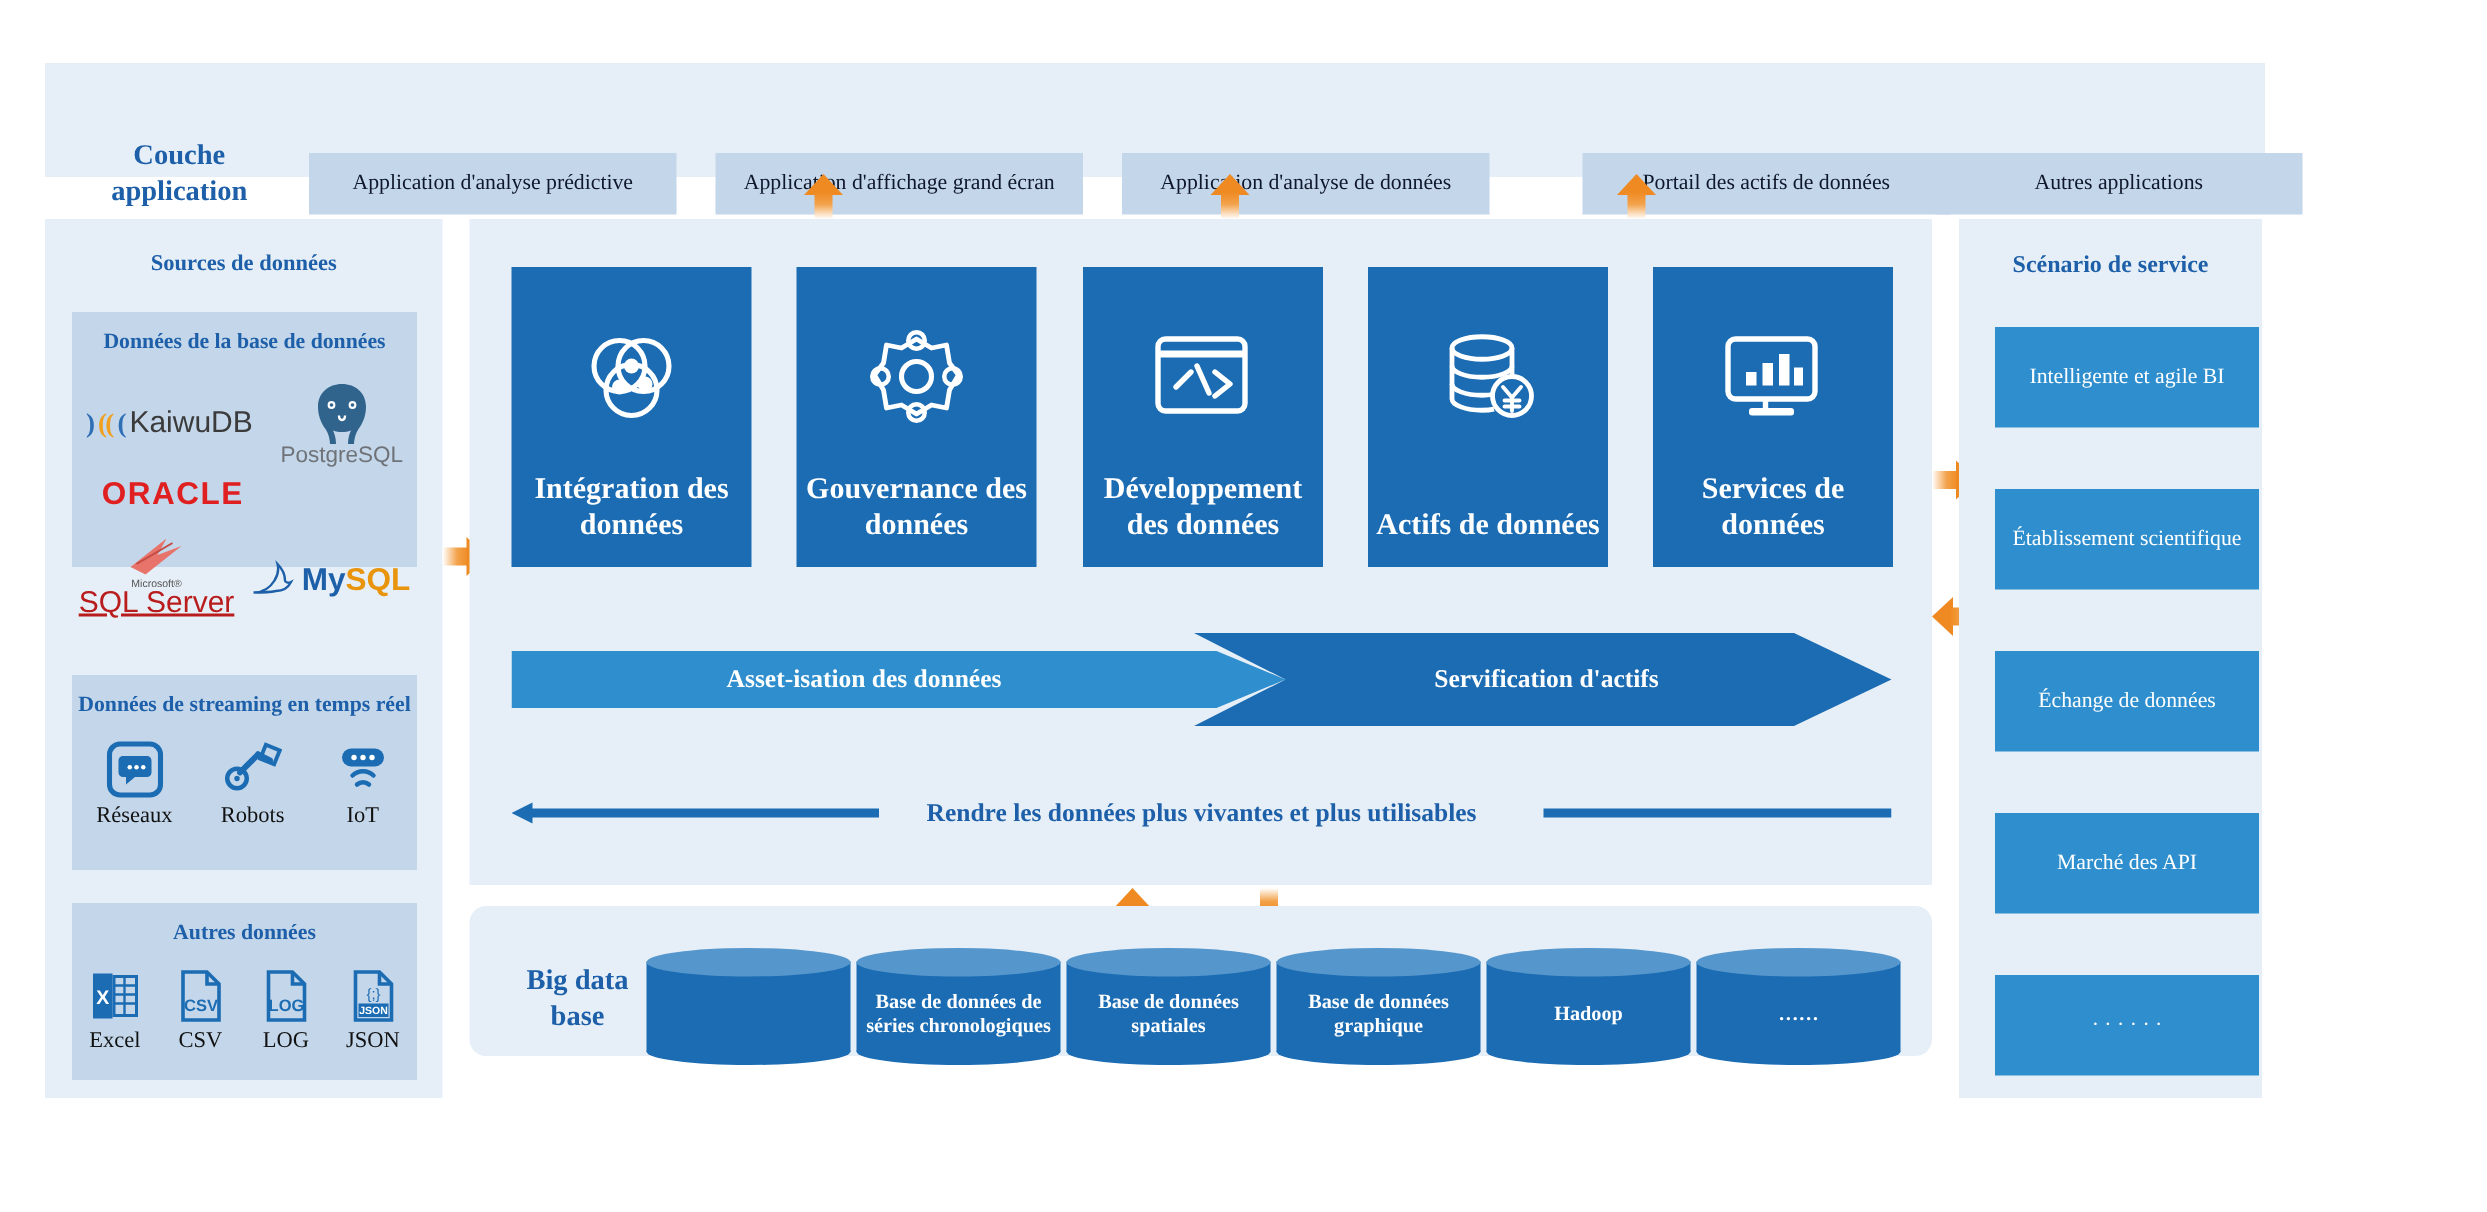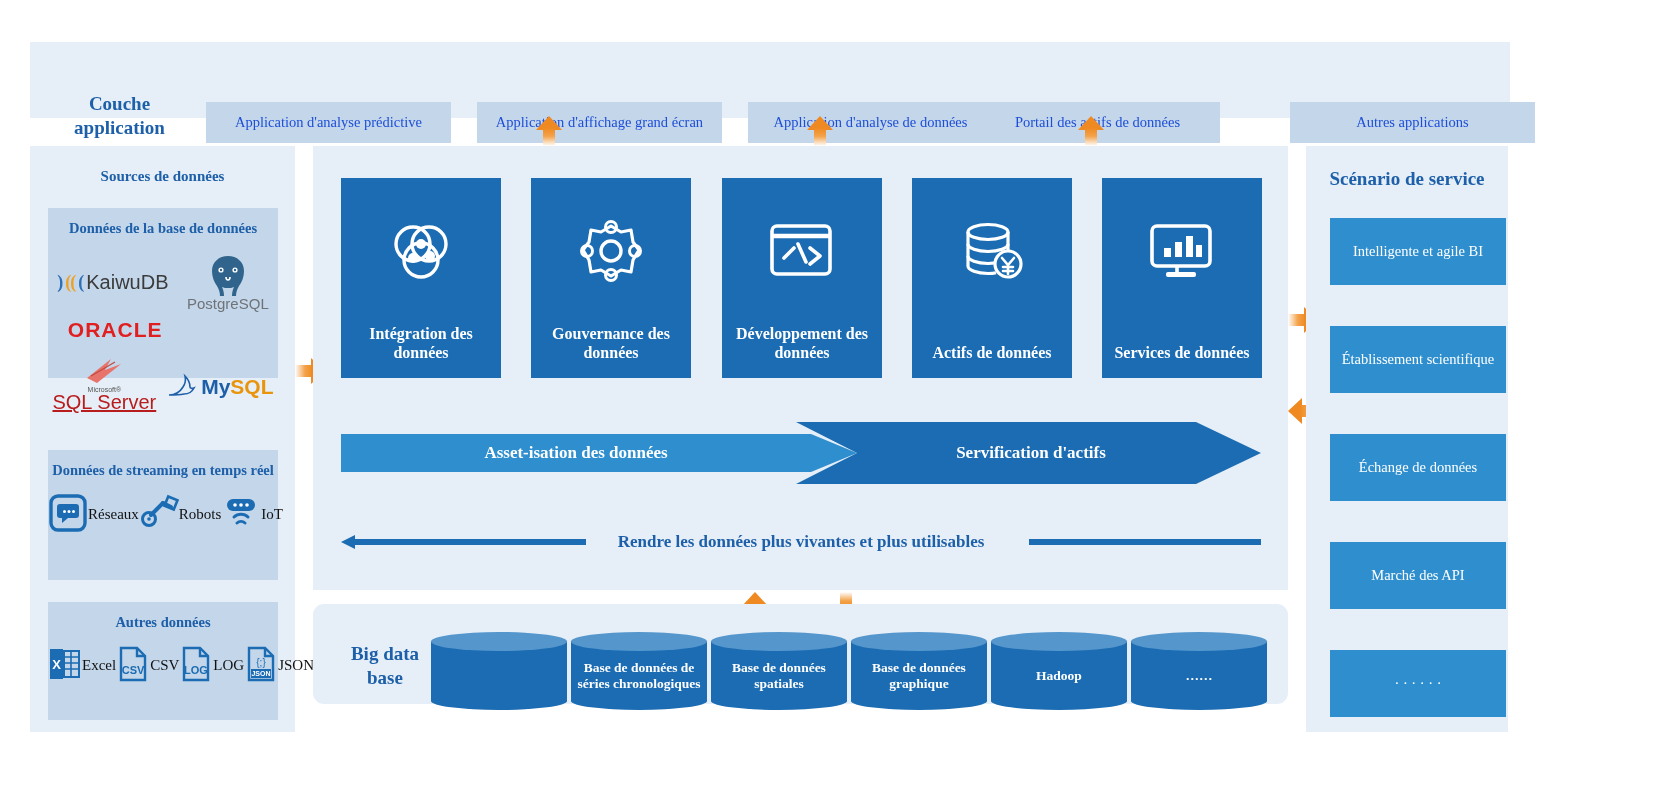--- a/index.html
+++ b/index.html
@@ -13,7 +13,7 @@
   #app-layer{left:30px;top:42px;width:1480px;height:76px;}
   #app-layer-title{position:absolute;left:22px;top:50px;width:135px;text-align:center;
     font-weight:bold;font-size:19px;color:#1d5fa8;line-height:1.25;}
-  .app-box{position:absolute;top:60px;height:41px;background:#c3d6ea;color:#1d4ed8;
+  .app-box{position:absolute;top:60px;height:41px;background:#c3d6ea;color:#0f172a;
     font-size:14.5px;line-height:1.22;display:flex;align-items:center;justify-content:center;
     text-align:center;padding:0 6px;box-sizing:border-box;}
 

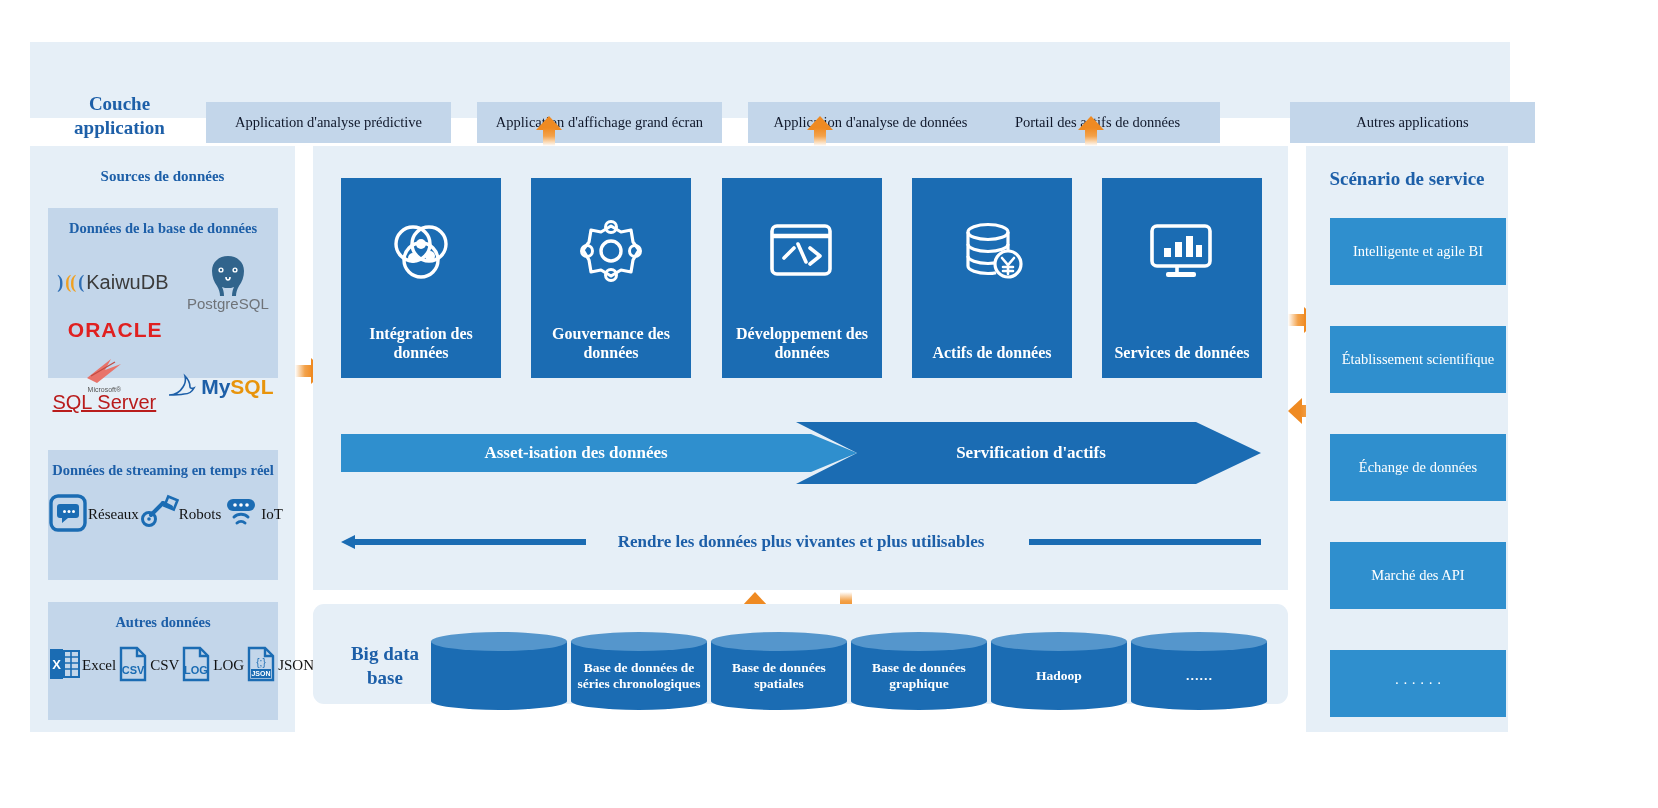--- a/index.html
+++ b/index.html
@@ -115,7 +115,7 @@
     <div class="app-box" style="left:176px;width:245px">Application d'analyse prédictive</div>
     <div class="app-box" style="left:447px;width:245px">Application d'affichage grand écran</div>
     <div class="app-box" style="left:718px;width:245px">Application d'analyse de données</div>
-    <div class="app-box" style="left:945px;width:245px">Portail des actifs de données</div>
+    <div class="app-box" style="left:1025px;width:245px">Portail des actifs de données</div>
     <div class="app-box" style="left:1260px;width:245px">Autres applications</div>
   </div>
 

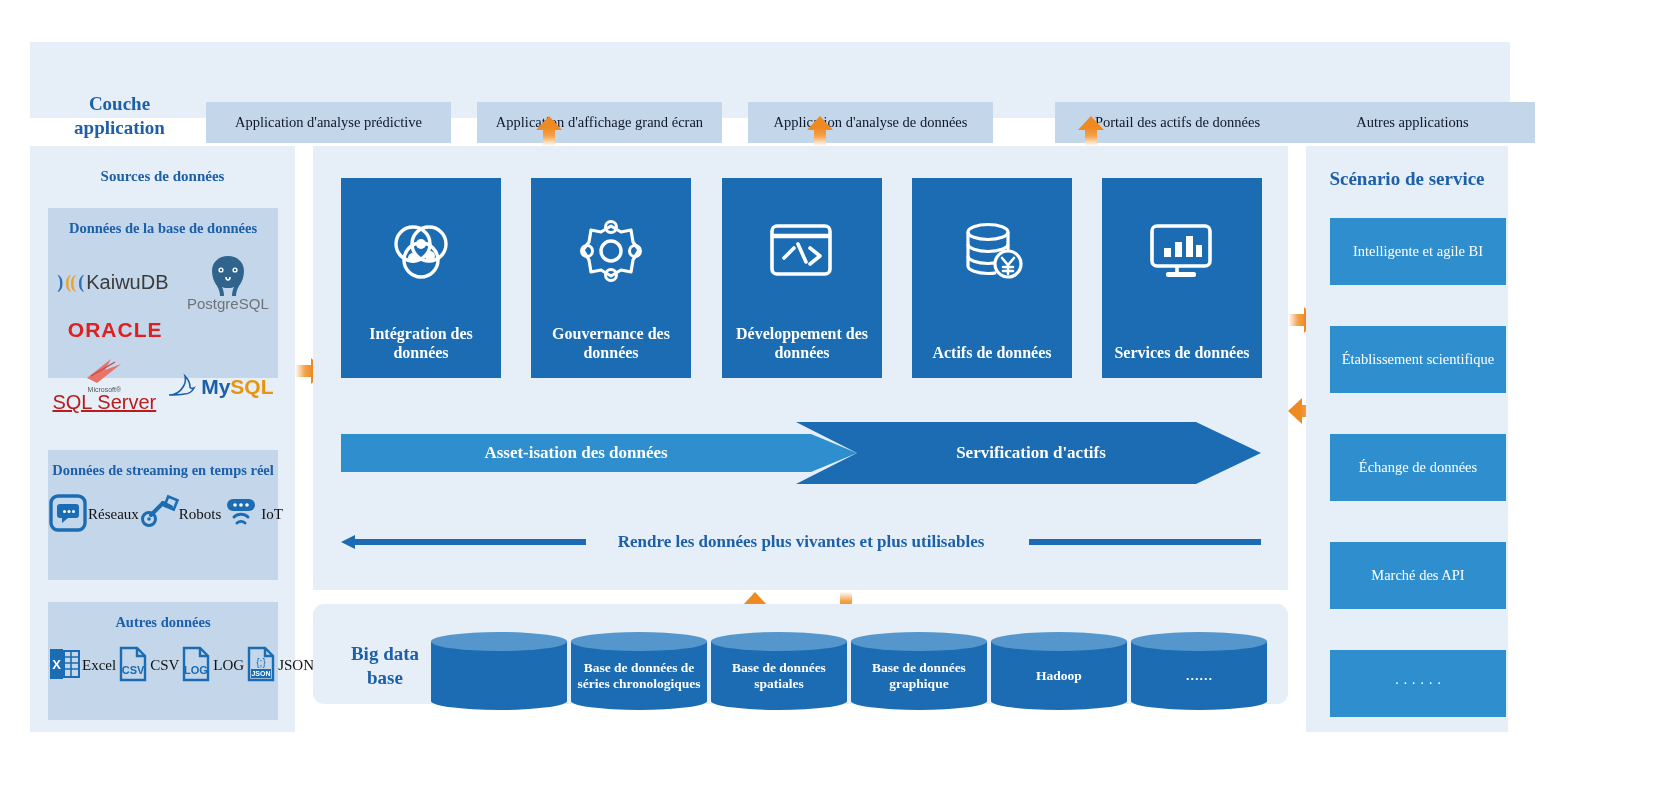--- a/index.html
+++ b/index.html
@@ -97,7 +97,7 @@
   
   #scenario-panel{left:1306px;top:146px;width:202px;height:586px;}
   #scenario-title{position:absolute;left:0;top:22px;width:100%;text-align:center;
-    font-weight:bold;font-size:19px;color:#1d5fa8;}
+    font-weight:bold;font-size:16px;color:#1d5fa8;}
   .sc-box{position:absolute;left:24px;width:176px;height:67px;background:#2f8fce;
     color:#fff;font-size:14.5px;line-height:1.2;display:flex;align-items:center;
     justify-content:center;text-align:center;padding:0 8px;box-sizing:border-box;}

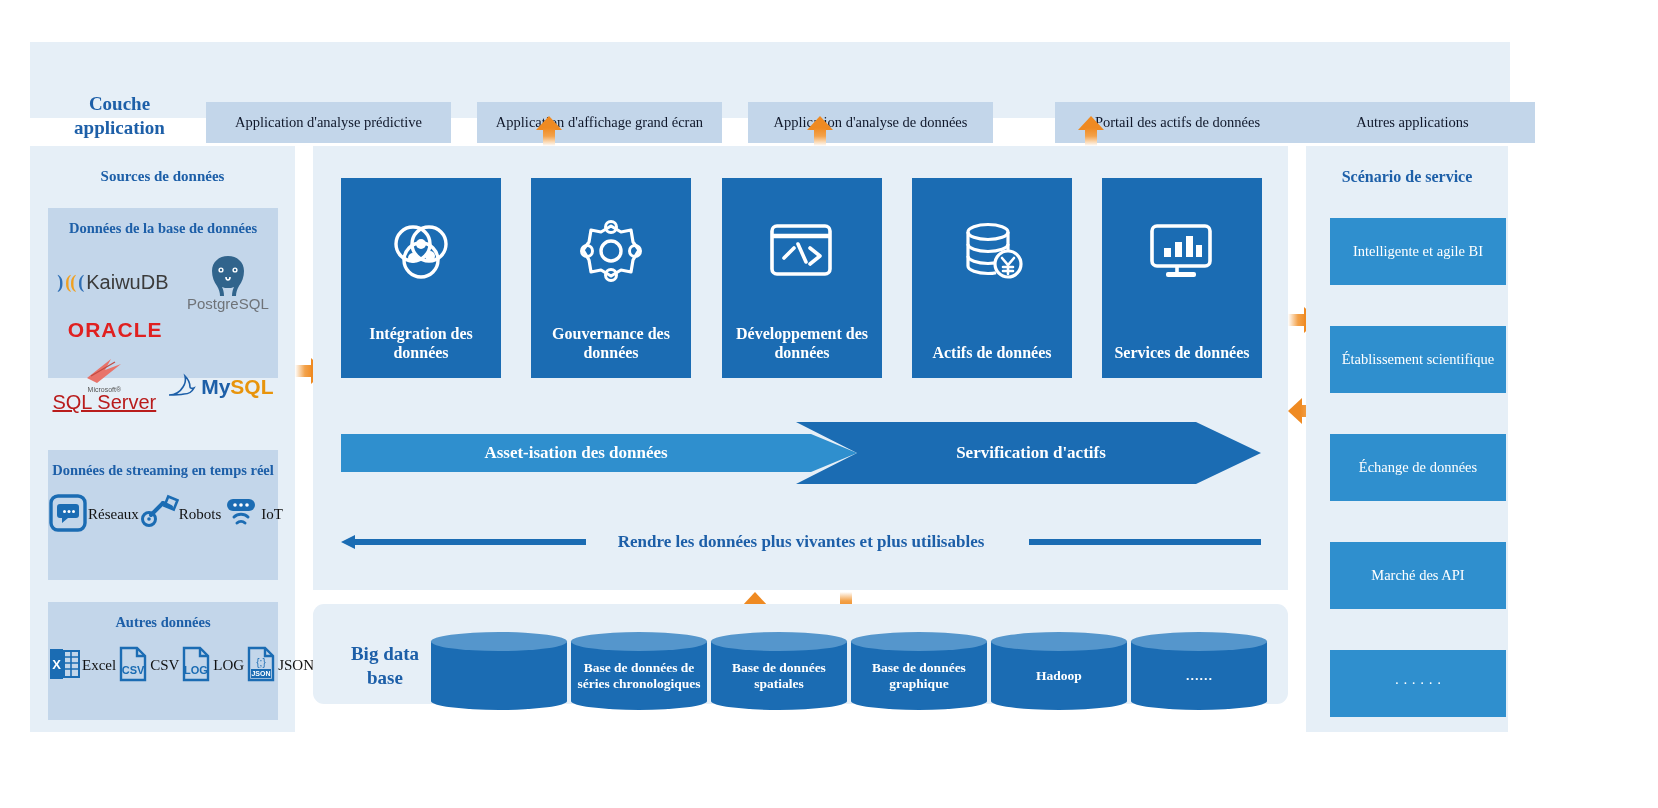--- a/index.html
+++ b/index.html
@@ -68,7 +68,7 @@
     display:flex;flex-direction:column;align-items:center;}
   .cap-card .ic{margin-top:36px;}
   .cap-card .lbl{margin-top:auto;margin-bottom:16px;color:#fff;font-weight:bold;
-    font-size:16px;text-align:center;line-height:1.2;}
+    font-size:20px;text-align:center;line-height:1.2;}
 
   
   #chev-band{position:absolute;left:28px;top:276px;width:920px;height:62px;}

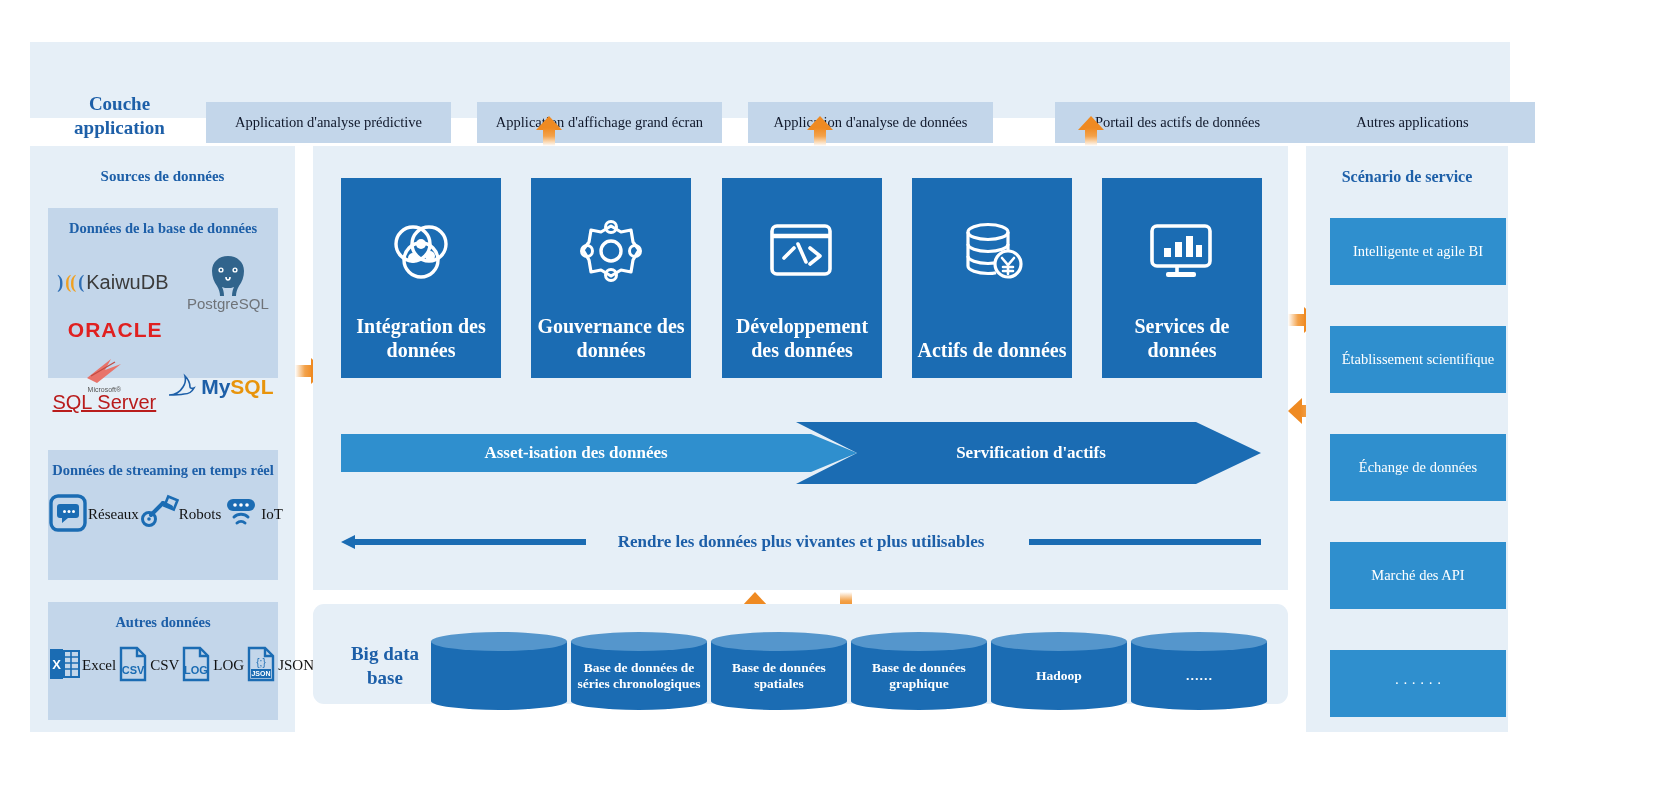--- a/index.html
+++ b/index.html
@@ -44,7 +44,7 @@
   .src-group-title{text-align:center;font-weight:bold;font-size:14.5px;color:#1d5fa8;
     line-height:1.2;padding-top:12px;}
   .logo-row{display:flex;align-items:center;justify-content:space-around;}
-  .icon-cell{display:flex;flex-direction:row;align-items:center;}
+  .icon-cell{display:flex;flex-direction:column;align-items:center;}
   .icon-cell .cap{font-size:15px;color:#111;margin-top:3px;}
 
   

